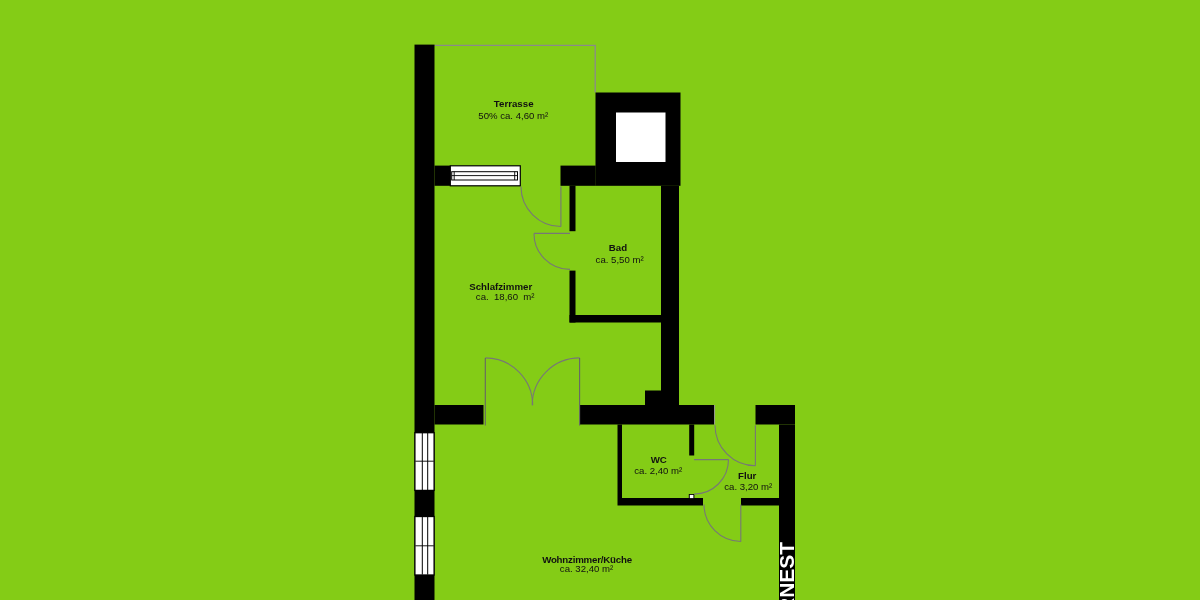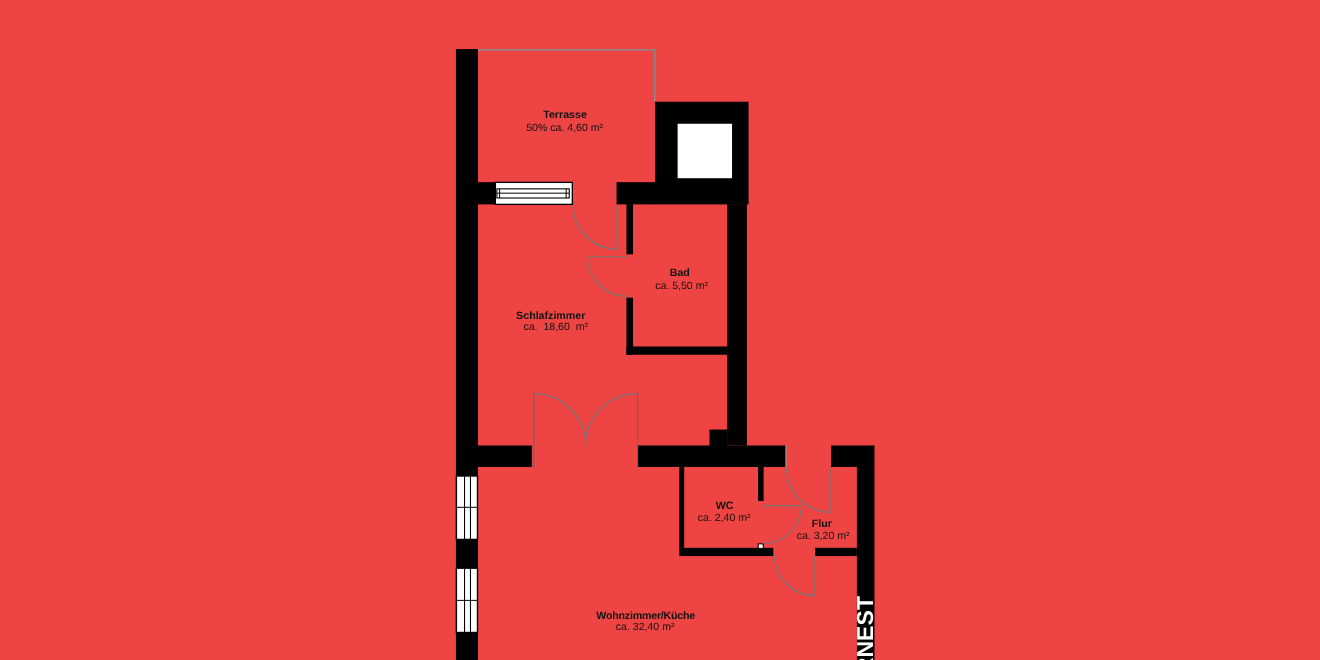--- a/index.html
+++ b/index.html
@@ -3,7 +3,7 @@
 <meta charset="utf-8">
 <style>
   html,body{margin:0;padding:0;background:#fff;}
-  #stage{position:relative;width:1200px;height:600px;background:#ef4444;overflow:hidden;}
+  #stage{position:relative;width:1200px;height:600px;background:#84cc16;overflow:hidden;}
   svg{position:absolute;left:0;top:0;}
   text{font-family:"Liberation Sans", sans-serif;fill:#111;}
   .b{font-weight:bold;}

